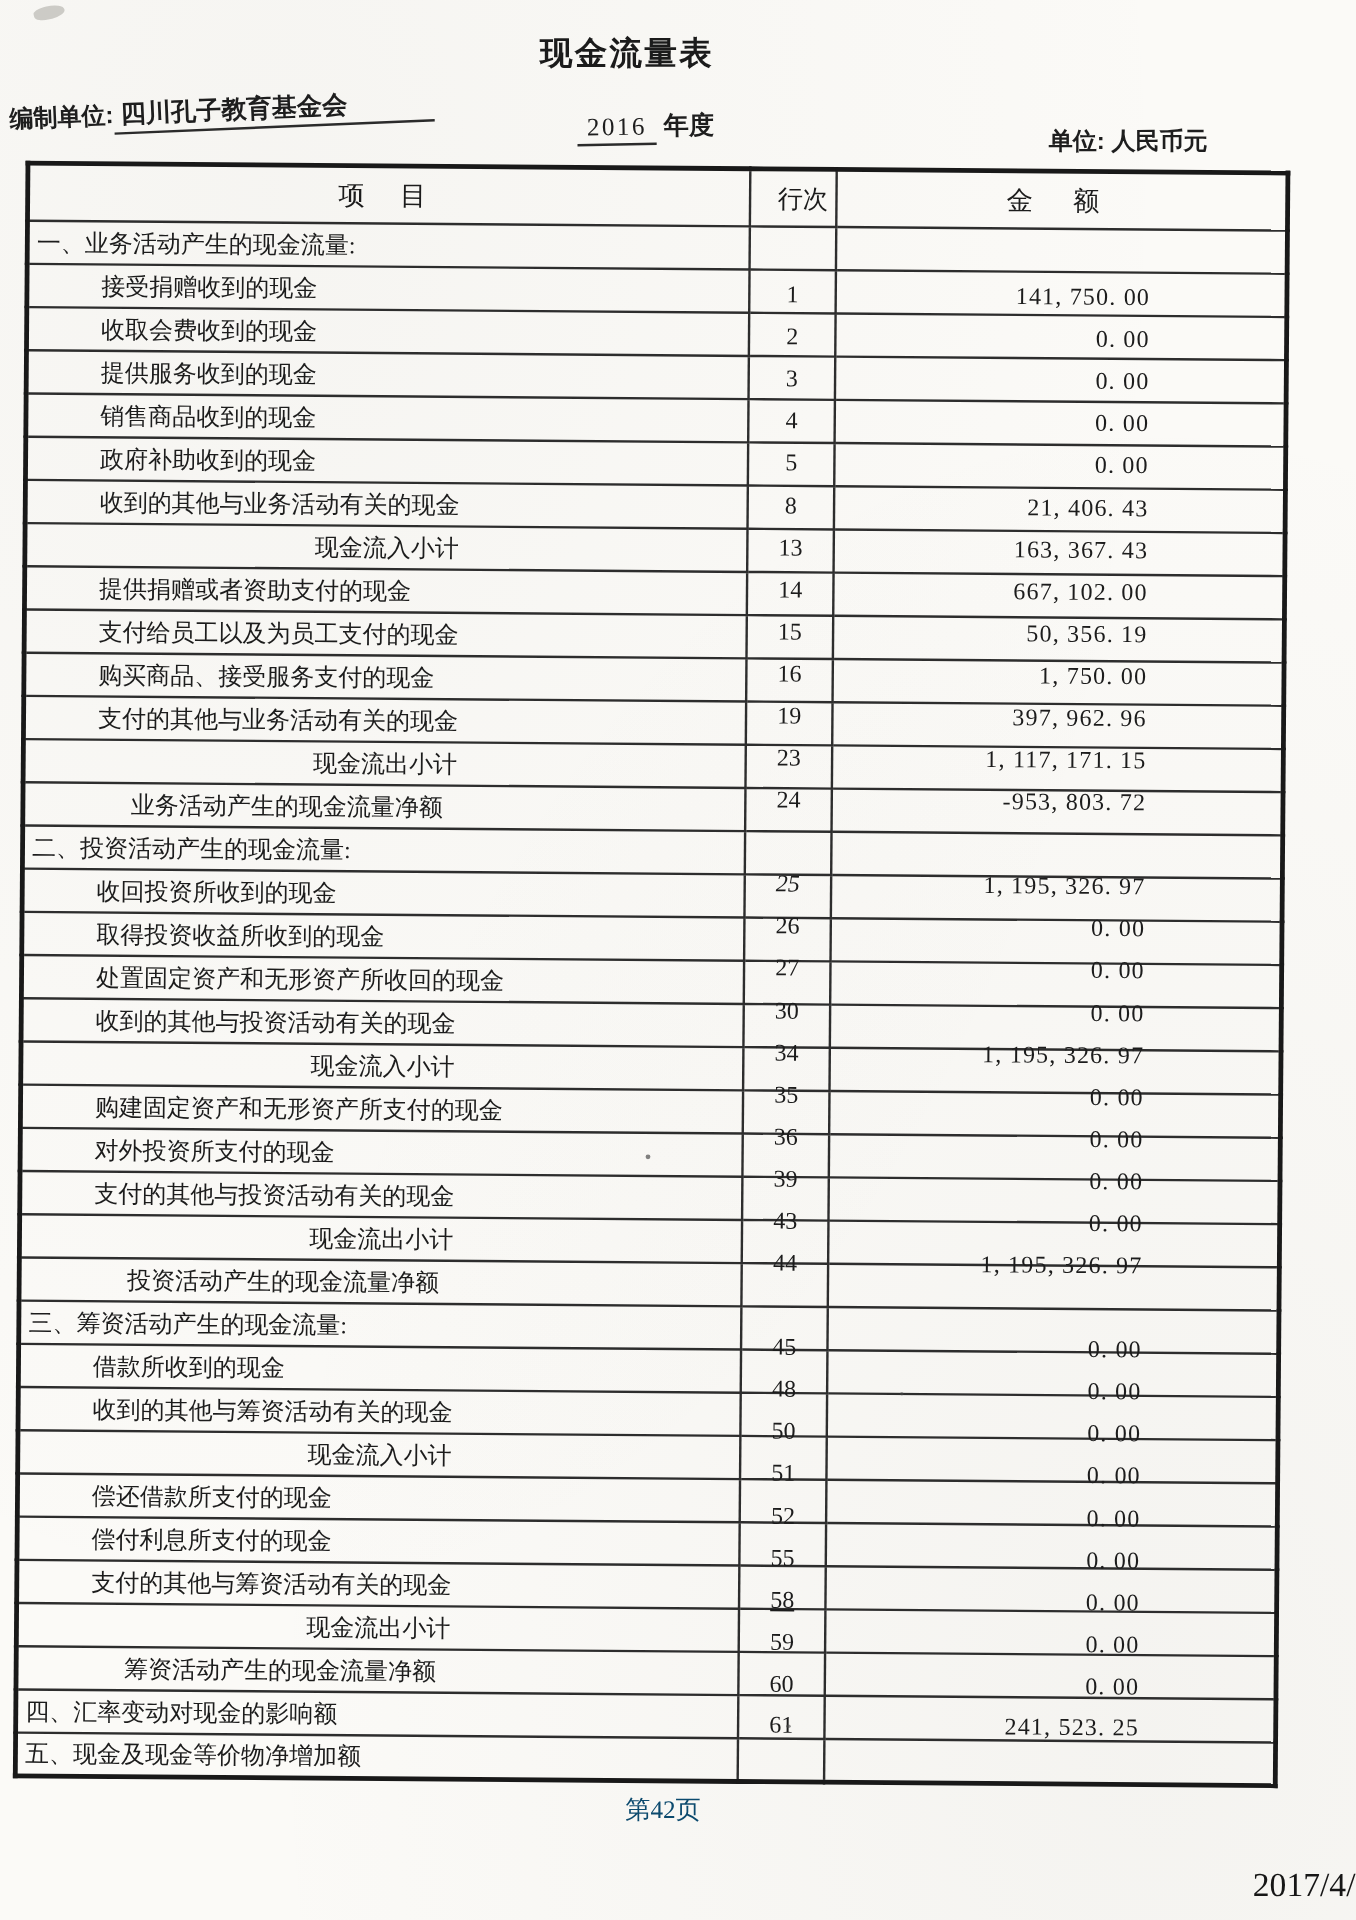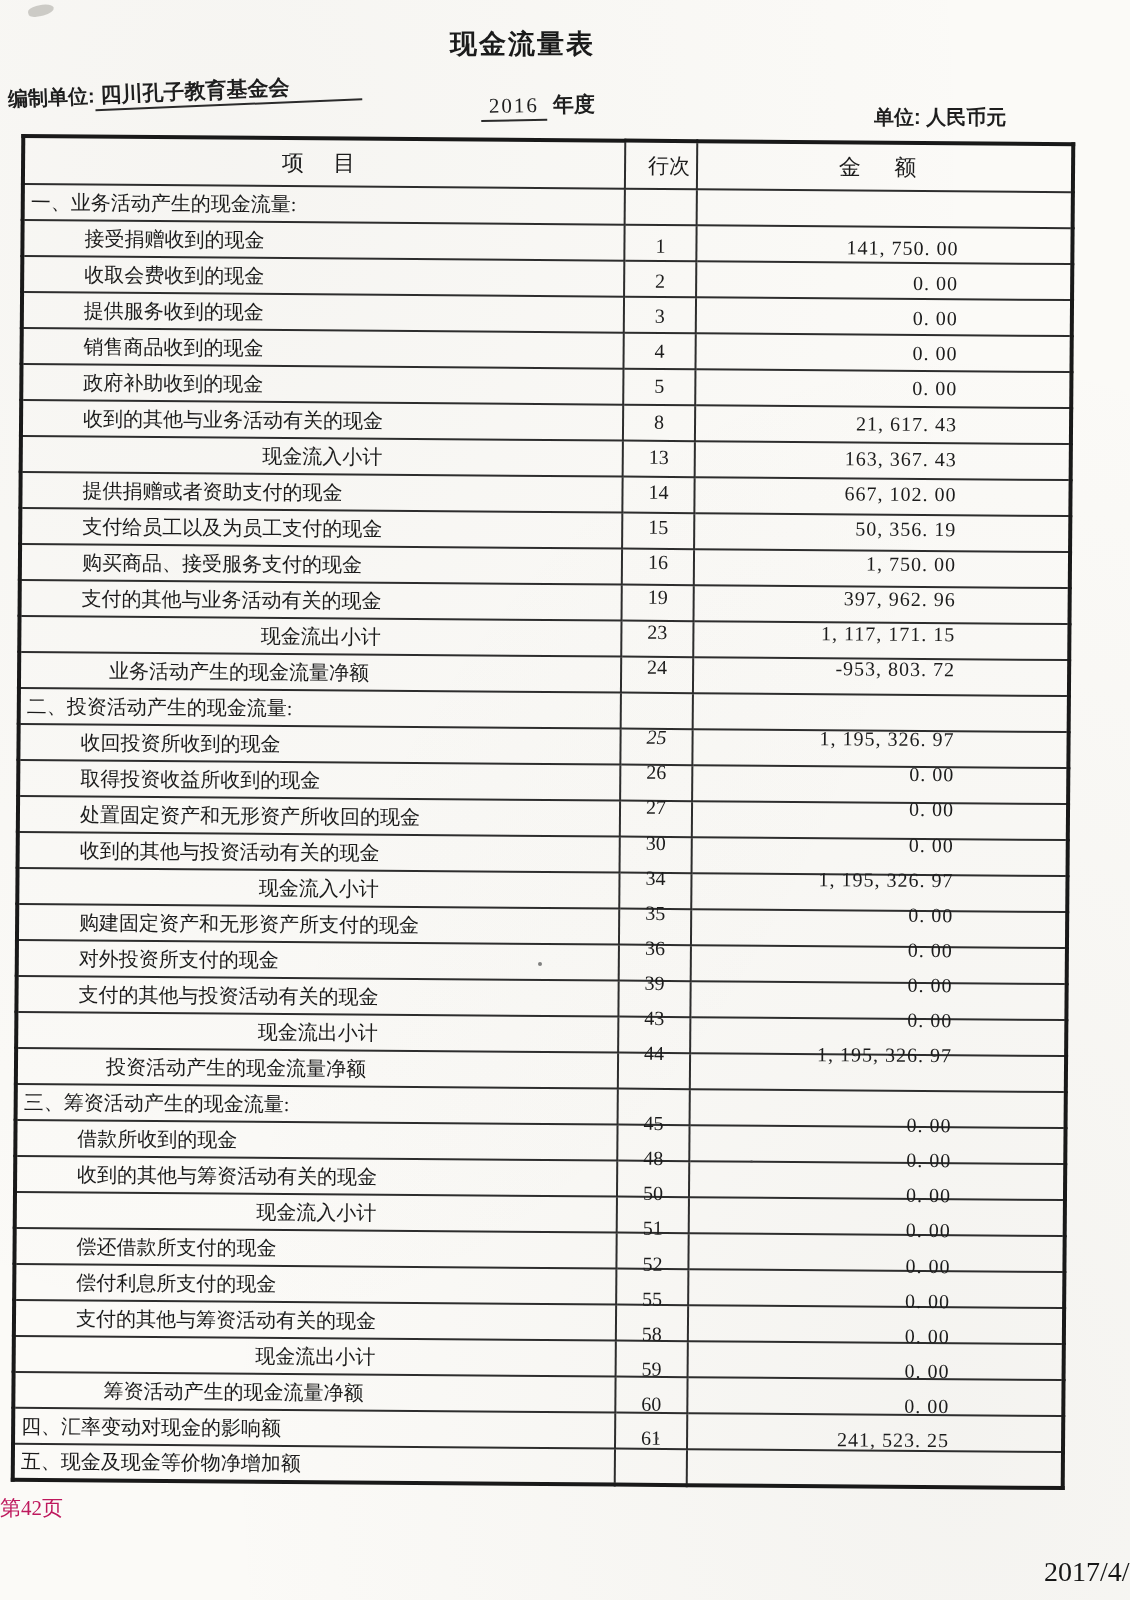--- a/index.html
+++ b/index.html
@@ -155,7 +155,7 @@
         <tr>
           <td class="c-label item">收到的其他与业务活动有关的现金</td>
           <td class="c-line"><span style="transform: translateY(-1px);">8</span></td>
-          <td class="c-amount"><span style="transform: translateY(-1px);">21, 617. 43</span></td>
+          <td class="c-amount"><span style="transform: translateY(-1px);">21, 406. 43</span></td>
         </tr>
         <tr>
           <td class="c-label subtotal">现金流入小计</td>

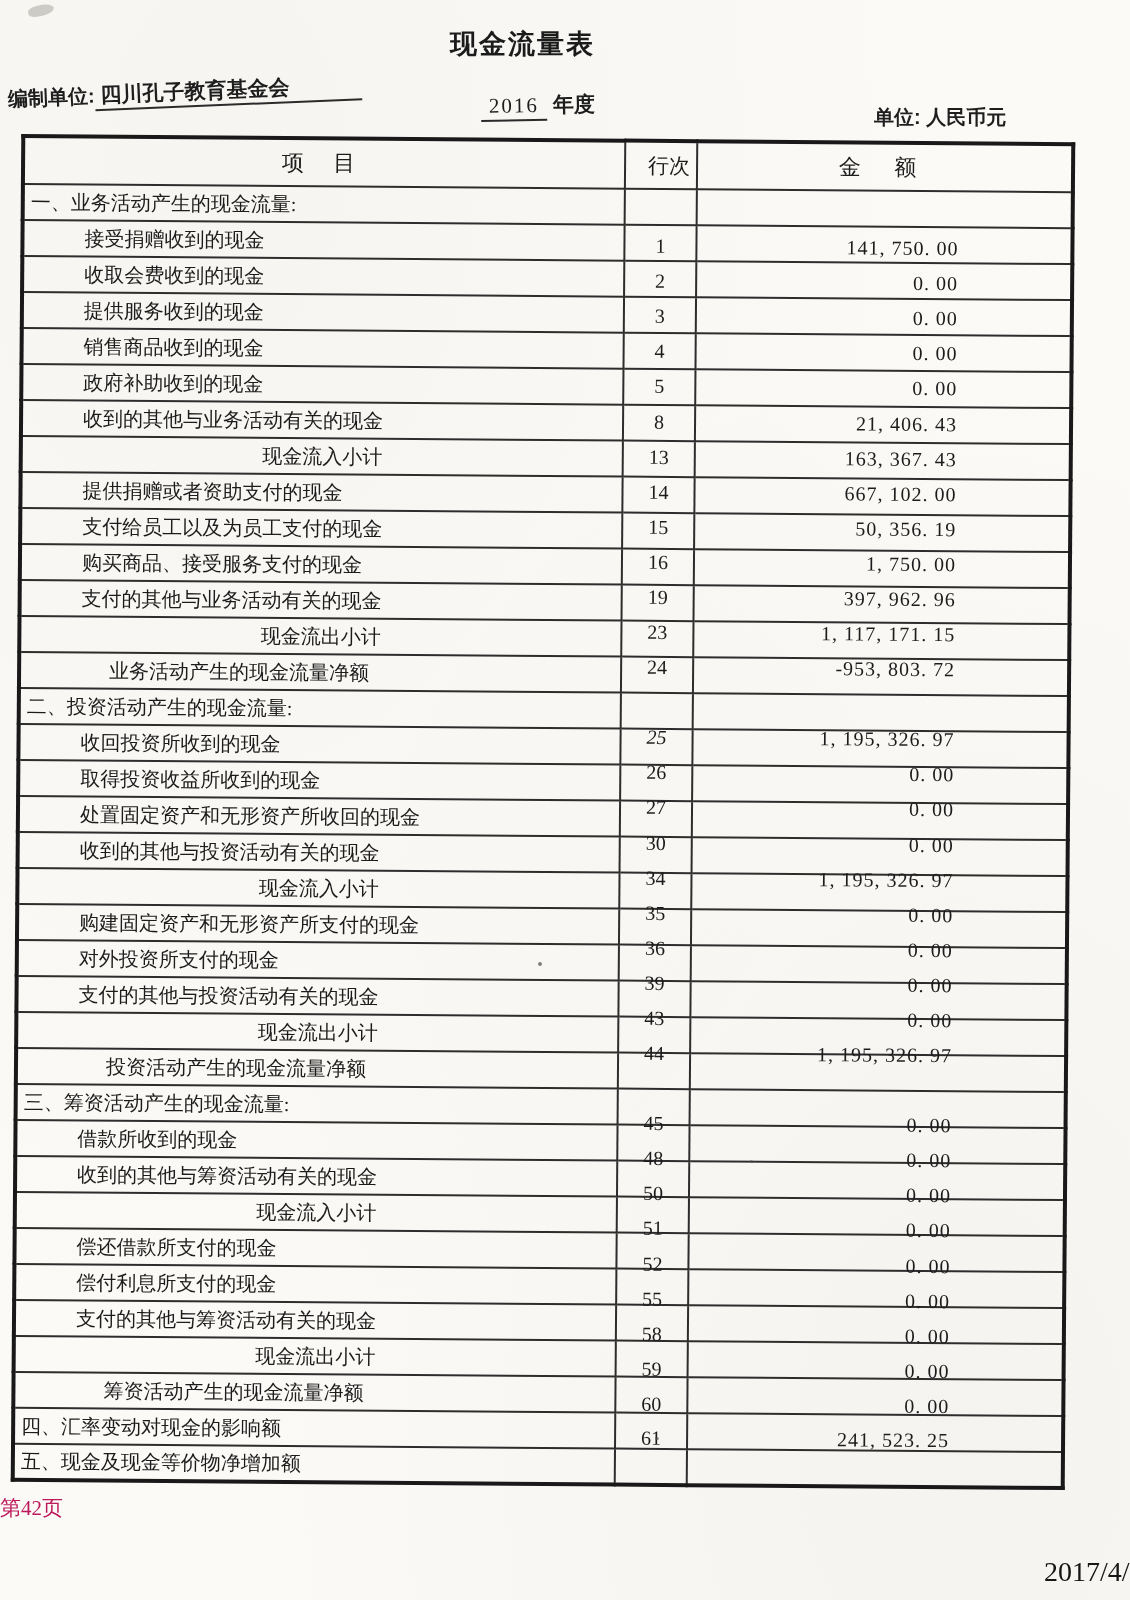--- a/index.html
+++ b/index.html
@@ -284,7 +284,7 @@
         </tr>
         <tr>
           <td class="c-label subtotal">现金流出小计</td>
-          <td class="c-line"><span style="transform: translateY(-25px);">58</span></td>
+          <td class="c-line"><span style="transform: translateY(-25px); text-decoration: underline;">58</span></td>
           <td class="c-amount"><span style="transform: translateY(-25px);">0. 00</span></td>
         </tr>
         <tr>

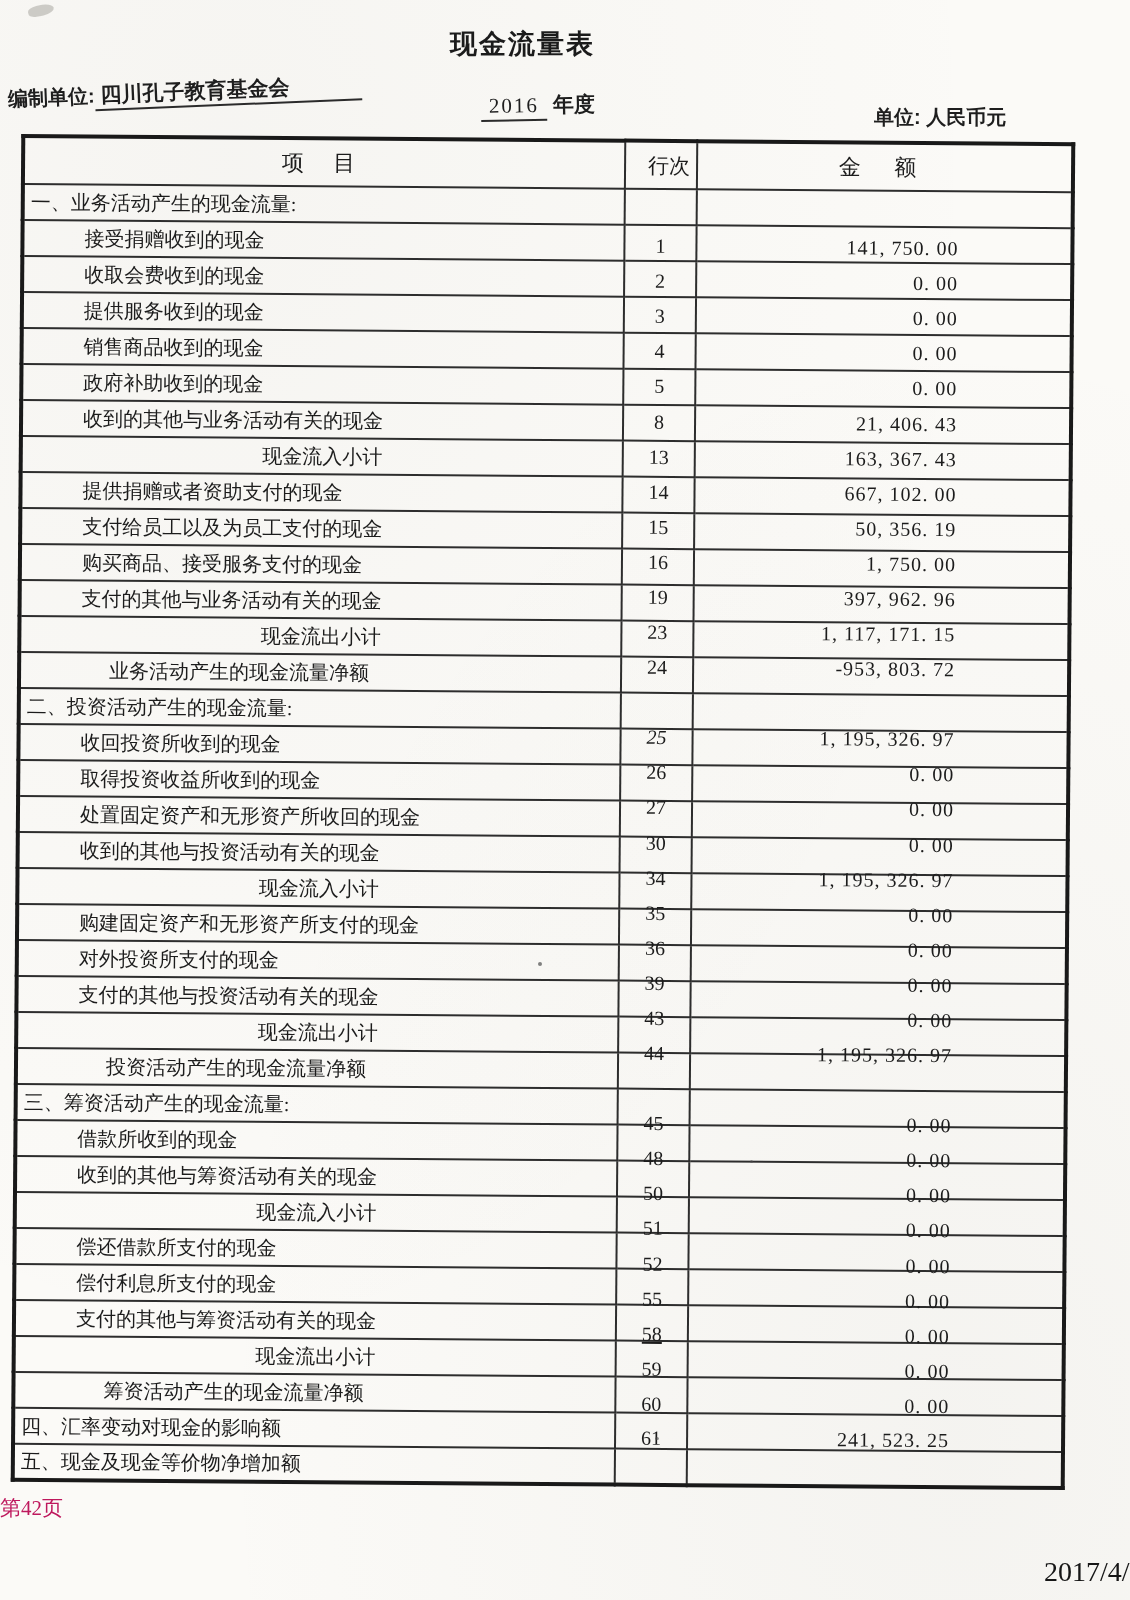--- a/index.html
+++ b/index.html
@@ -69,8 +69,8 @@
 
   
   .footer{
-    position:absolute;top:1494px;left:0;width:1105px;
-    font-size:21px;color:#be185d;
+    position:absolute;top:1494px;left:0;width:1105px;text-align:center;
+    font-size:21px;color:#0c4a6e;
   }
   .datestamp{
     position:absolute;left:1044px;top:1556px;width:140px;

